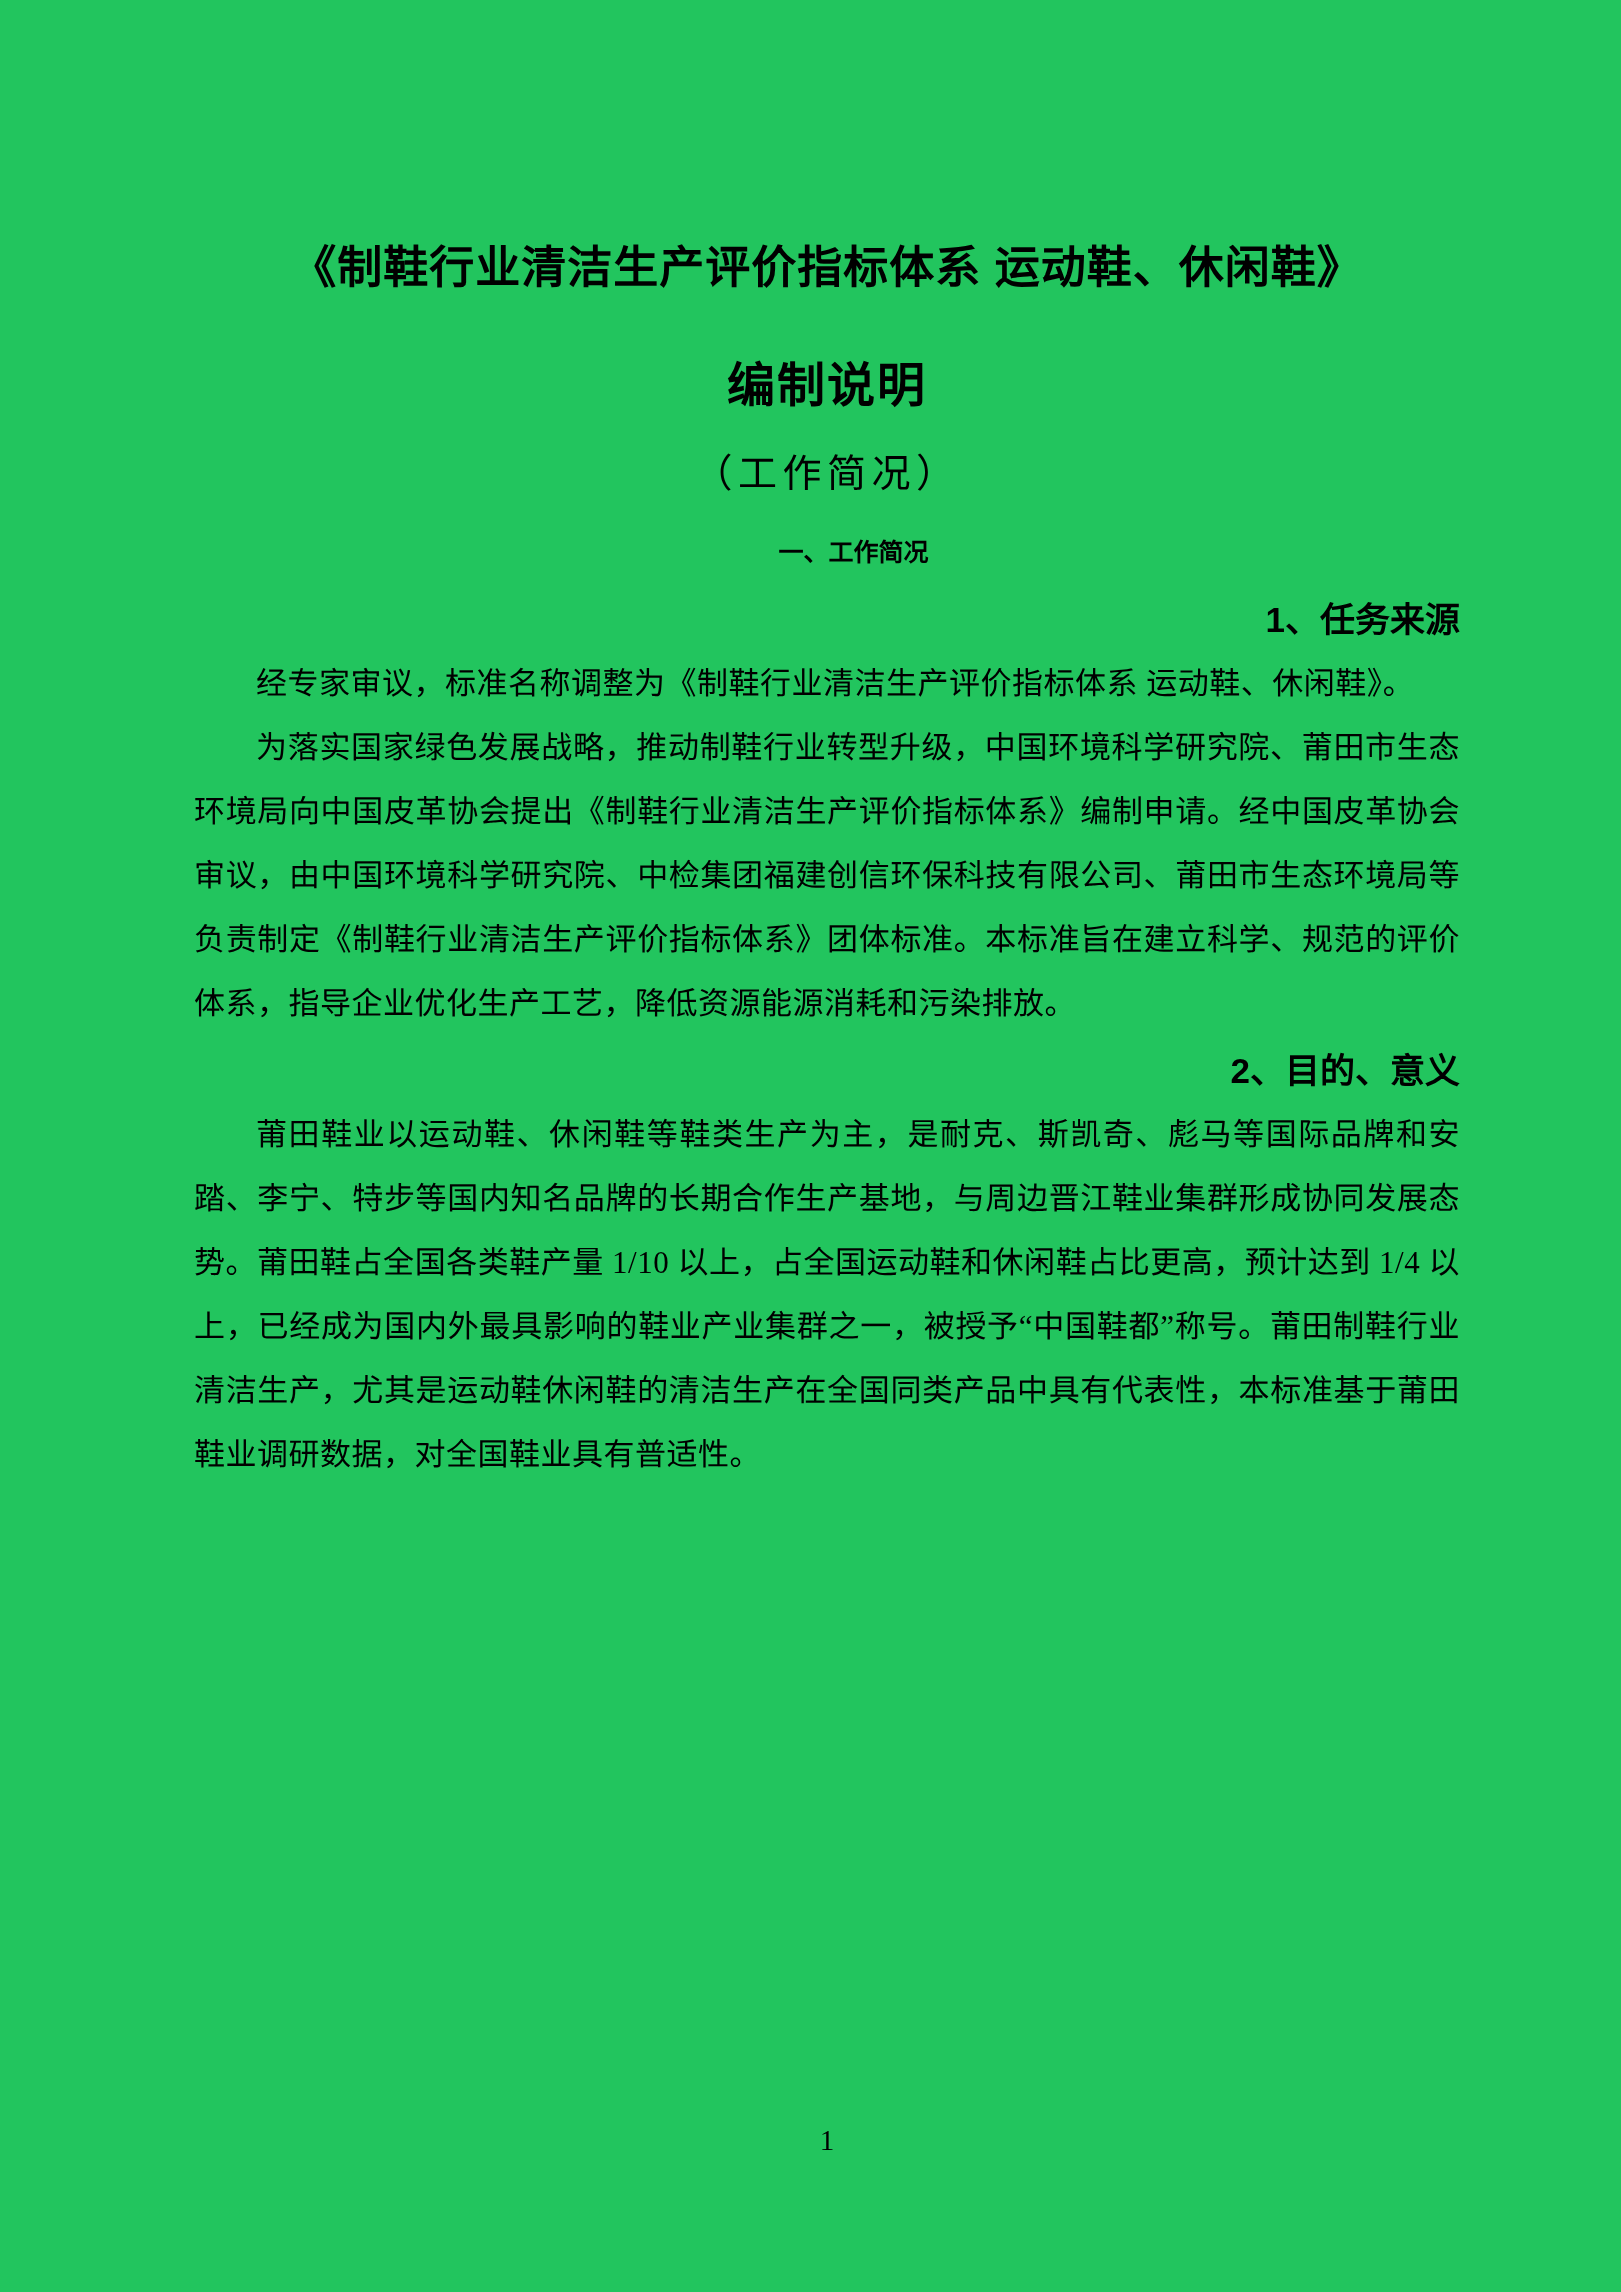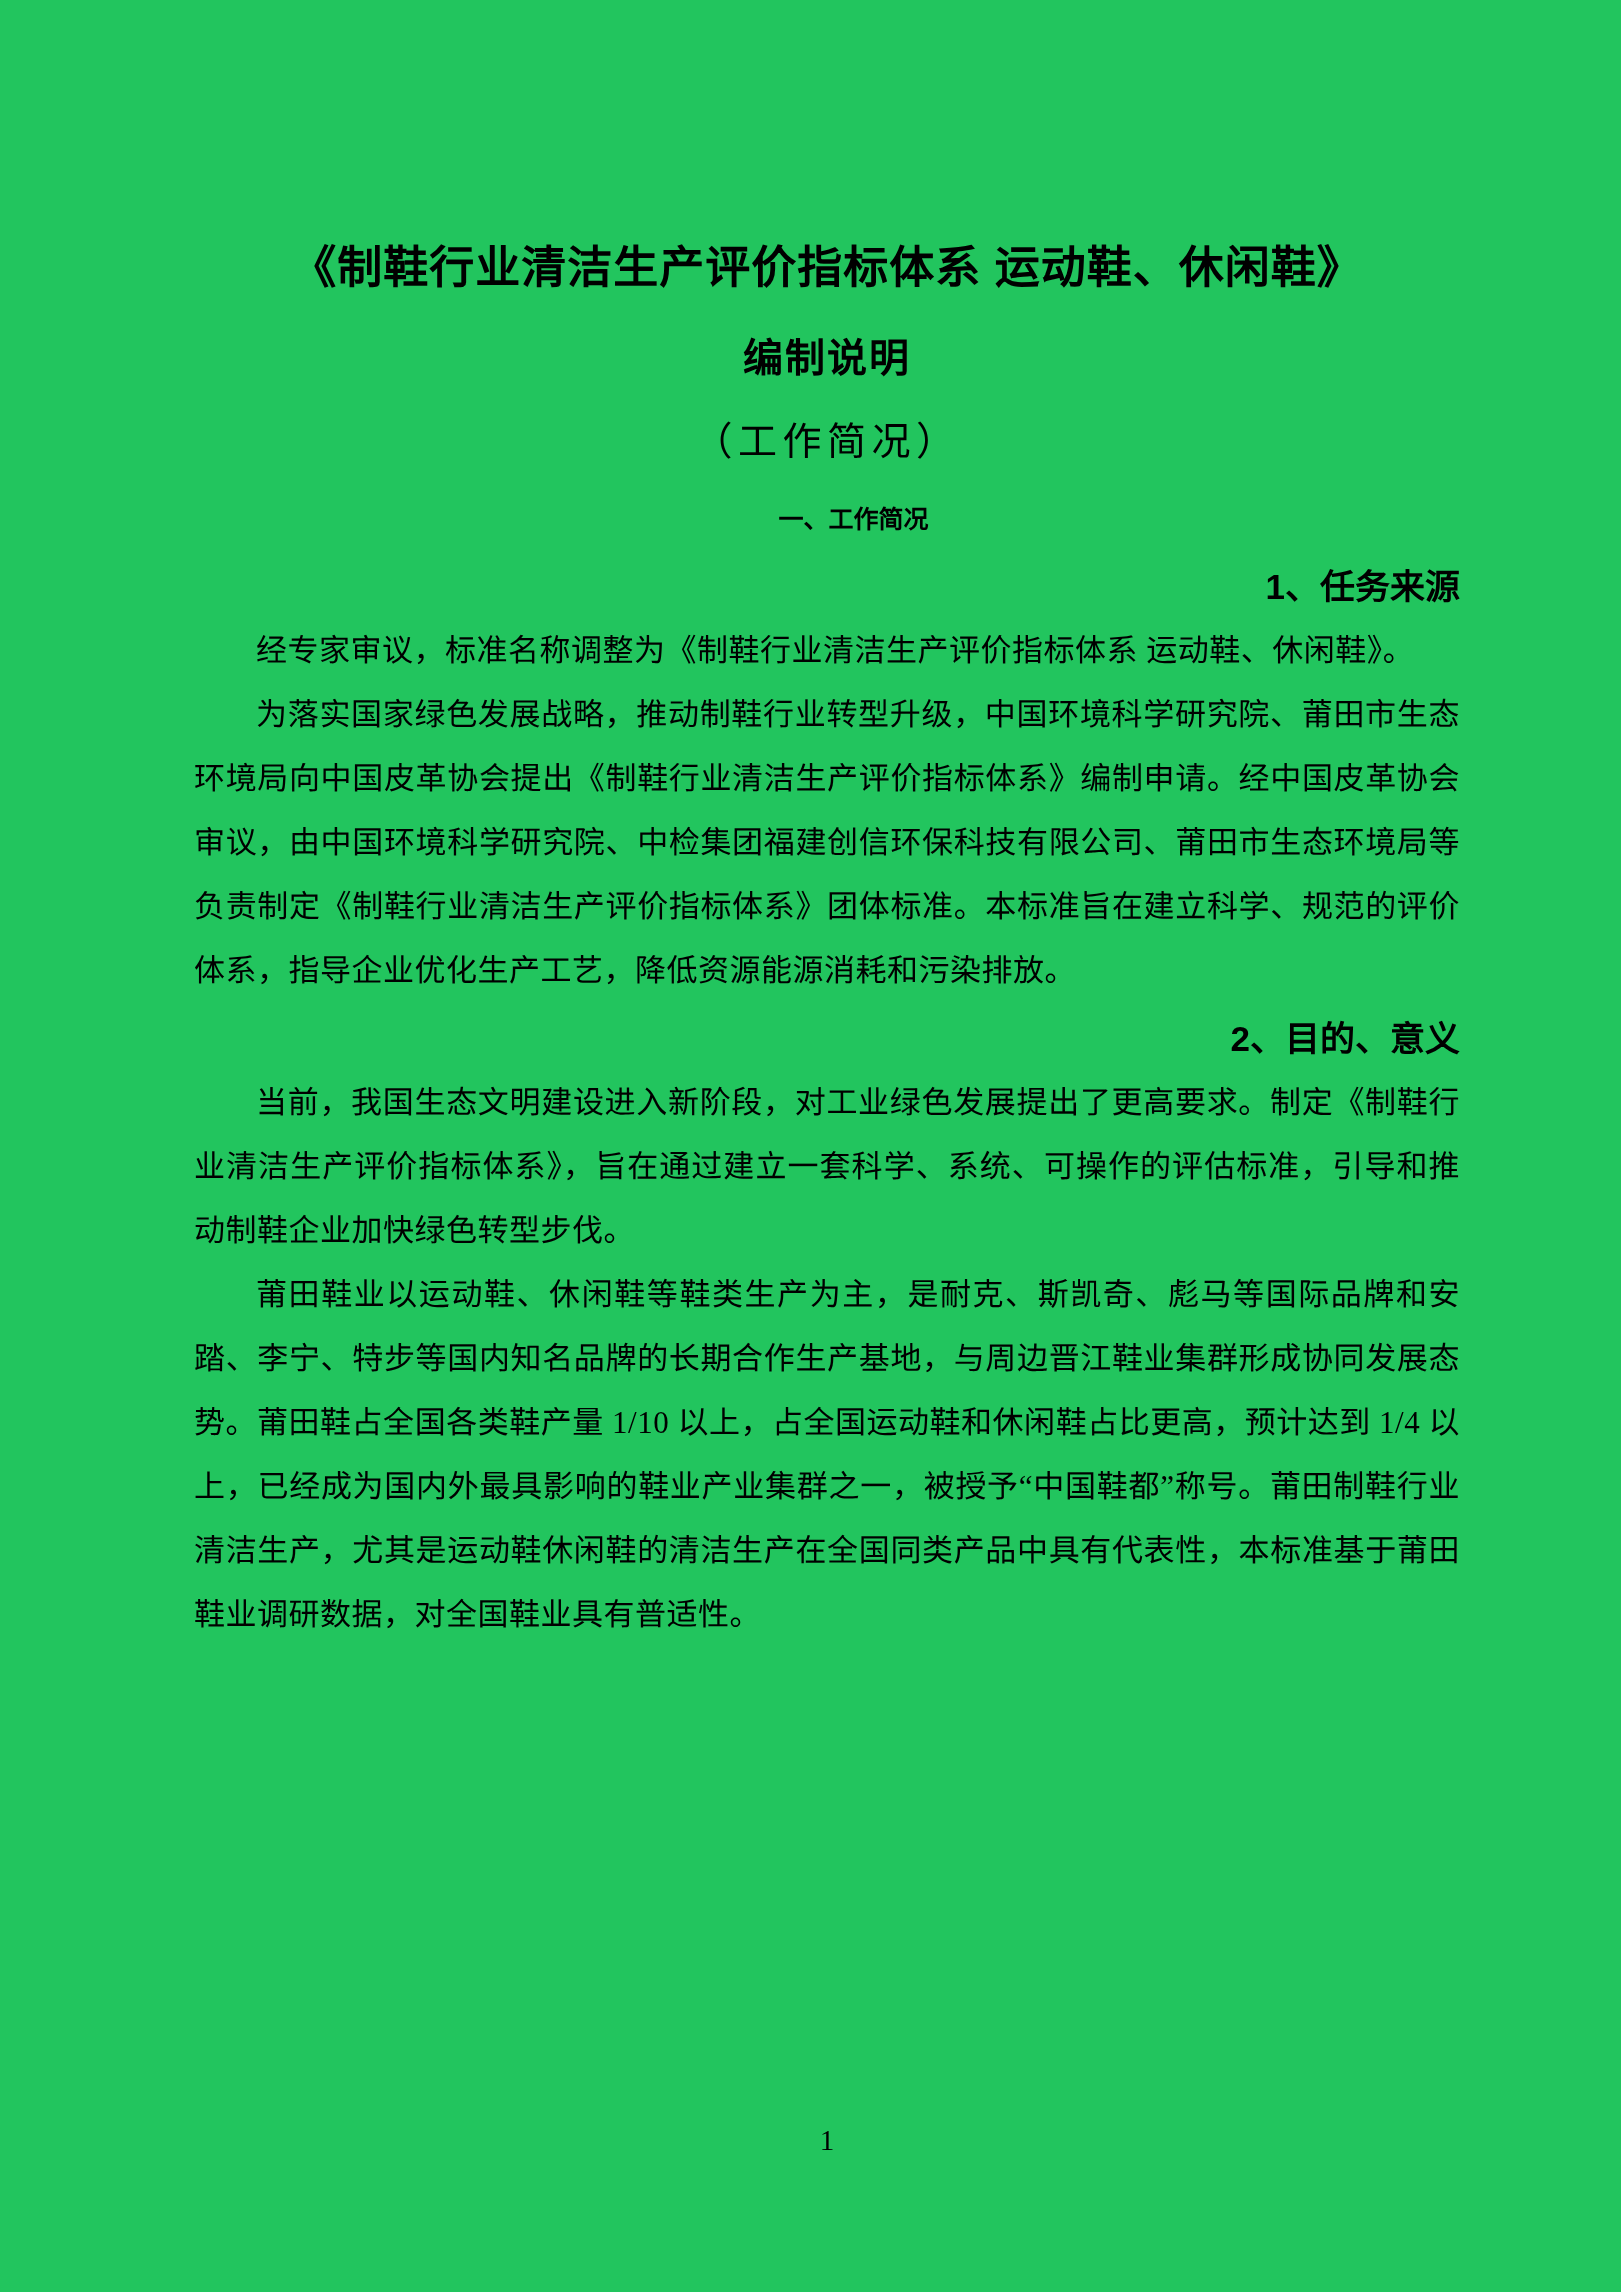--- a/index.html
+++ b/index.html
@@ -33,10 +33,10 @@
     white-space: nowrap;
   }
   .doc-subtitle {
-    margin: 43px 0 0 0;
+    margin: 67px 0 0 0;
     font-family: "Liberation Sans", "DejaVu Sans", sans-serif;
     font-weight: bold;
-    font-size: 40px;
+    font-size: 48px;
     line-height: 1.1;
     text-align: center;
     letter-spacing: 2px;

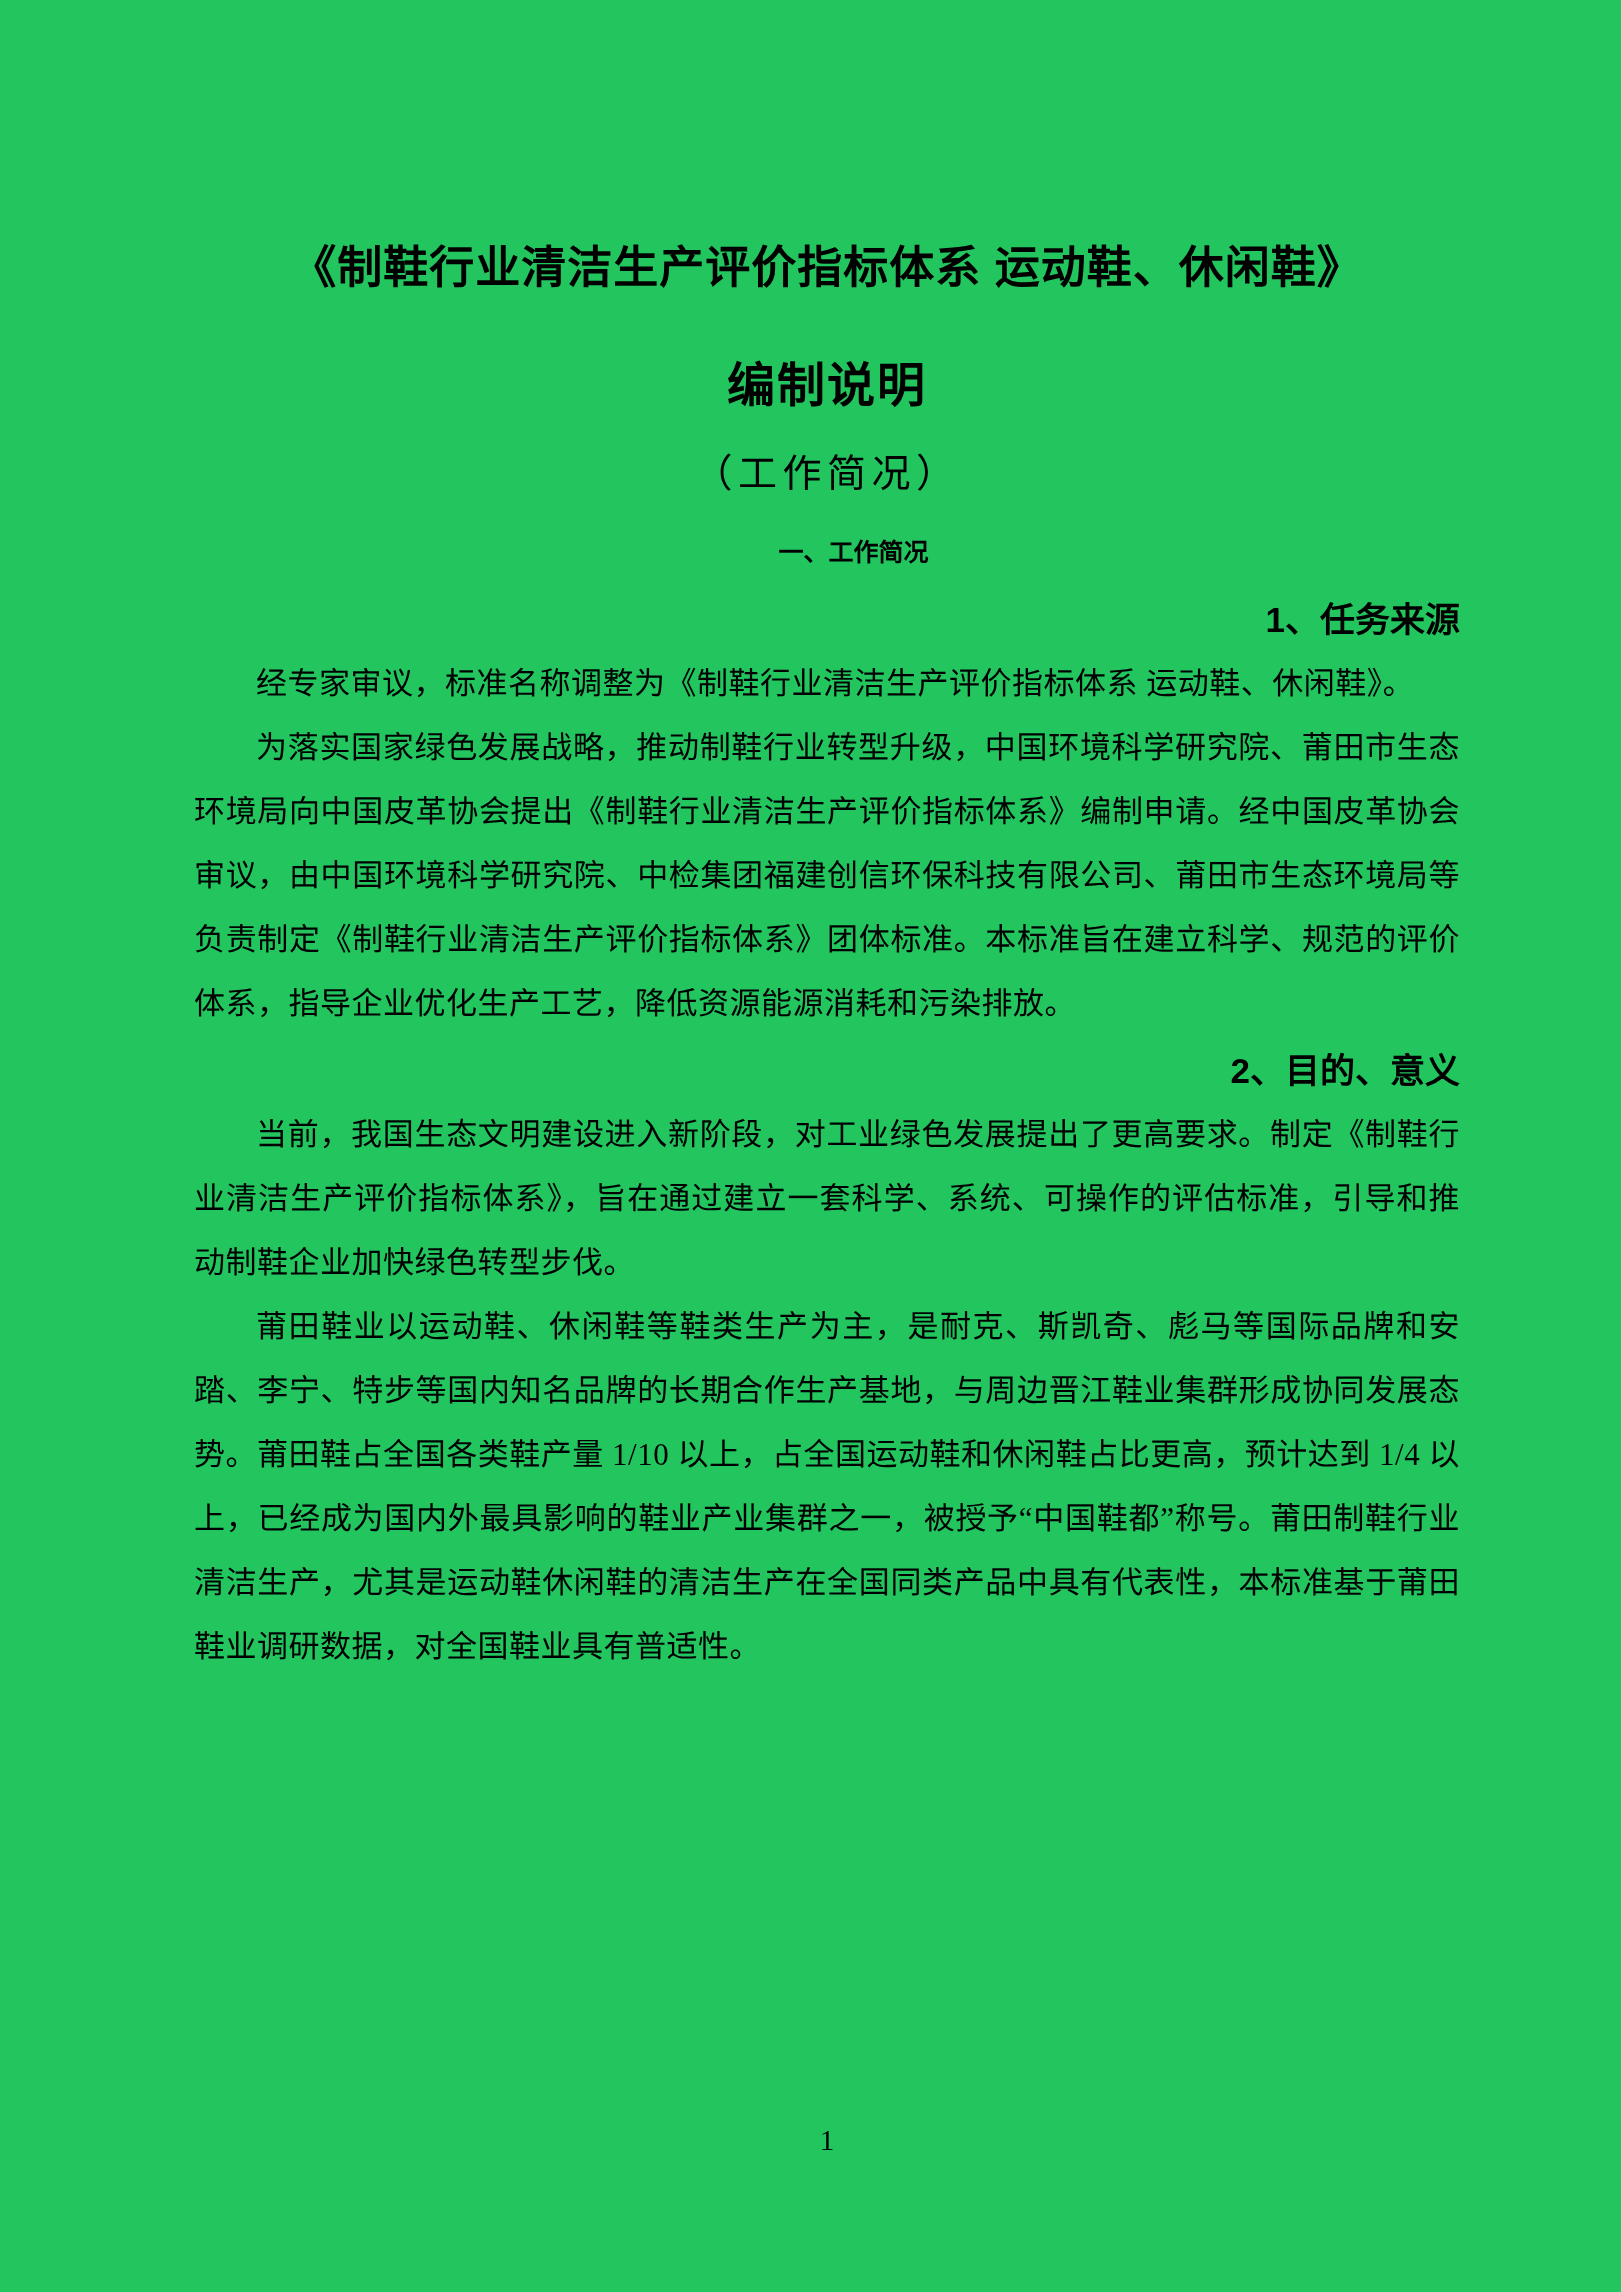--- a/index.html
+++ b/index.html
@@ -117,7 +117,6 @@
 
     <h4>2、目的、意义</h4>
 
-    <p>当前，我国生态文明建设进入新阶段，对工业绿色发展提出了更高要求。制定《制鞋行业清洁生产评价指标体系》，旨在通过建立一套科学、系统、可操作的评估标准，引导和推动制鞋企业加快绿色转型步伐。</p>
 
     <p>莆田鞋业以运动鞋、休闲鞋等鞋类生产为主，是耐克、斯凯奇、彪马等国际品牌和安踏、李宁、特步等国内知名品牌的长期合作生产基地，与周边晋江鞋业集群形成协同发展态势。莆田鞋占全国各类鞋产量 1/10 以上，占全国运动鞋和休闲鞋占比更高，预计达到 1/4 以上，已经成为国内外最具影响的鞋业产业集群之一，被授予“中国鞋都”称号。莆田制鞋行业清洁生产，尤其是运动鞋休闲鞋的清洁生产在全国同类产品中具有代表性，本标准基于莆田鞋业调研数据，对全国鞋业具有普适性。</p>
 

